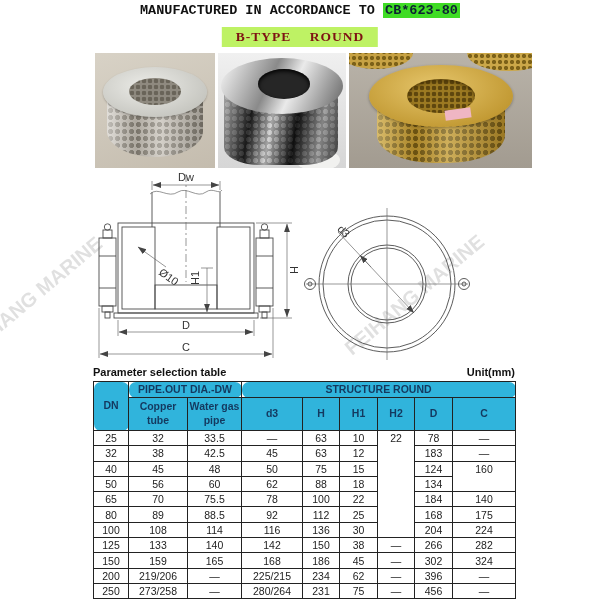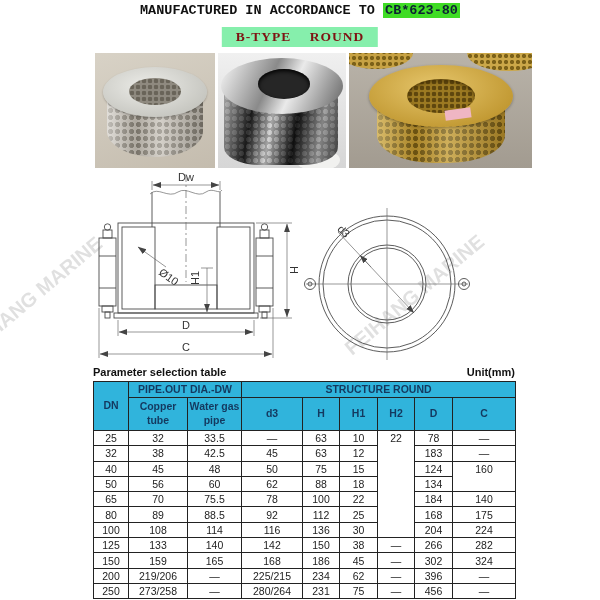--- a/index.html
+++ b/index.html
@@ -10,7 +10,7 @@
       font-family:Liberation Mono, monospace;font-weight:bold;font-size:13.5px;color:#111;}
   .title-line .hl{background:#3fdc25;color:#0d2233;padding:0 2px;}
   .badge{position:absolute;top:27px;left:50%;transform:translateX(-50%);
-      background:#86efac;color:#7e1313;font-family:"Liberation Serif",serif;
+      background:#bef264;color:#7e1313;font-family:"Liberation Serif",serif;
       font-weight:bold;font-size:13.5px;padding:2px 14px;word-spacing:14px;letter-spacing:1px;}
   
   .photos{position:absolute;top:53px;left:95px;width:437px;height:115px;display:flex;gap:3px;}

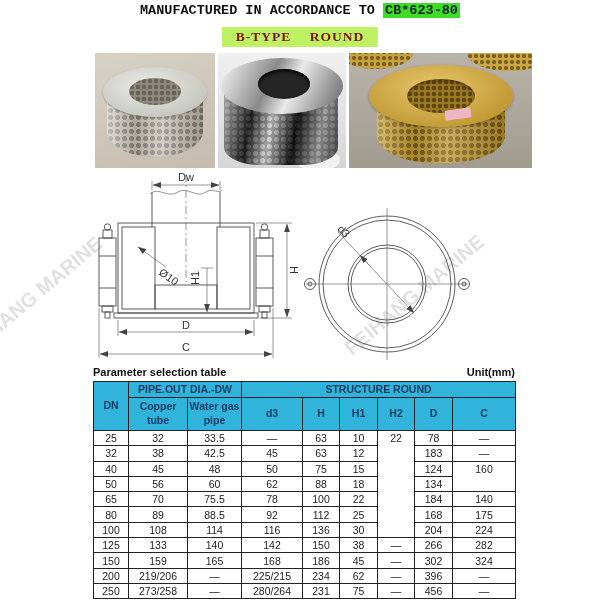--- a/index.html
+++ b/index.html
@@ -63,7 +63,7 @@
   table.params{position:absolute;top:381px;left:93px;width:422px;border-collapse:collapse;table-layout:fixed;}
   .params th,.params td{border:1px solid #222;text-align:center;padding:0;overflow:hidden;}
   .params thead th{background:#30b4dc;color:#14395f;font-size:10.5px;line-height:1.3;}
-  .params .hr1 th{height:15px;}
+  .params .hr1 th{height:15px;border-radius:7px;}
   .params .hr2 th{height:32px;}
   .params tbody td{height:14.3px;font-size:10.5px;color:#222;}
   .params td.vtop{vertical-align:top;padding-top:1px;}

